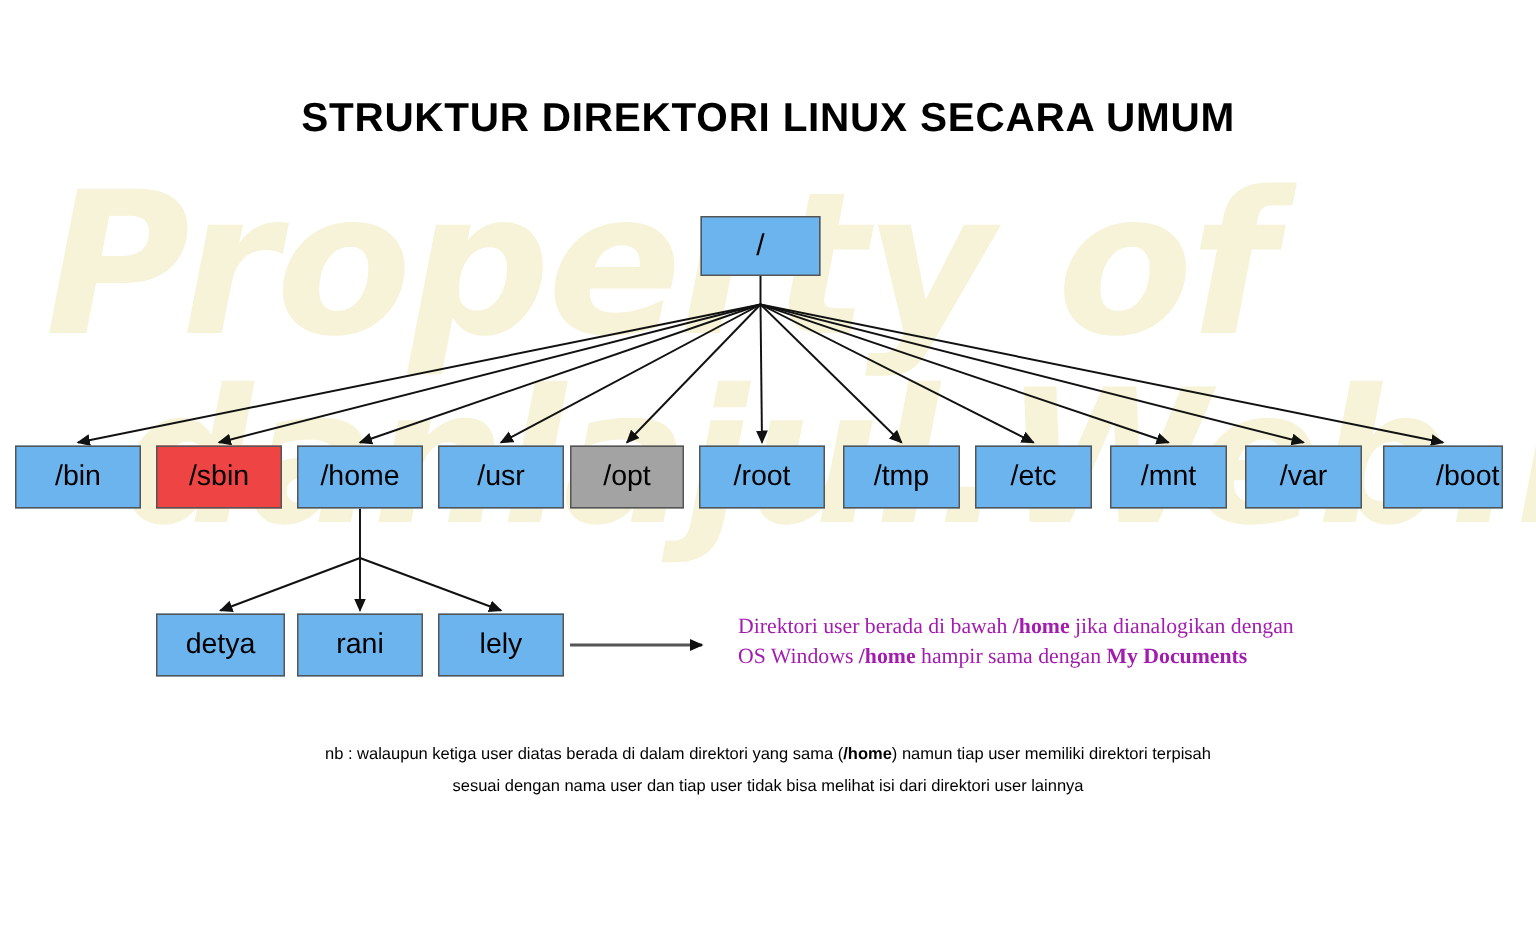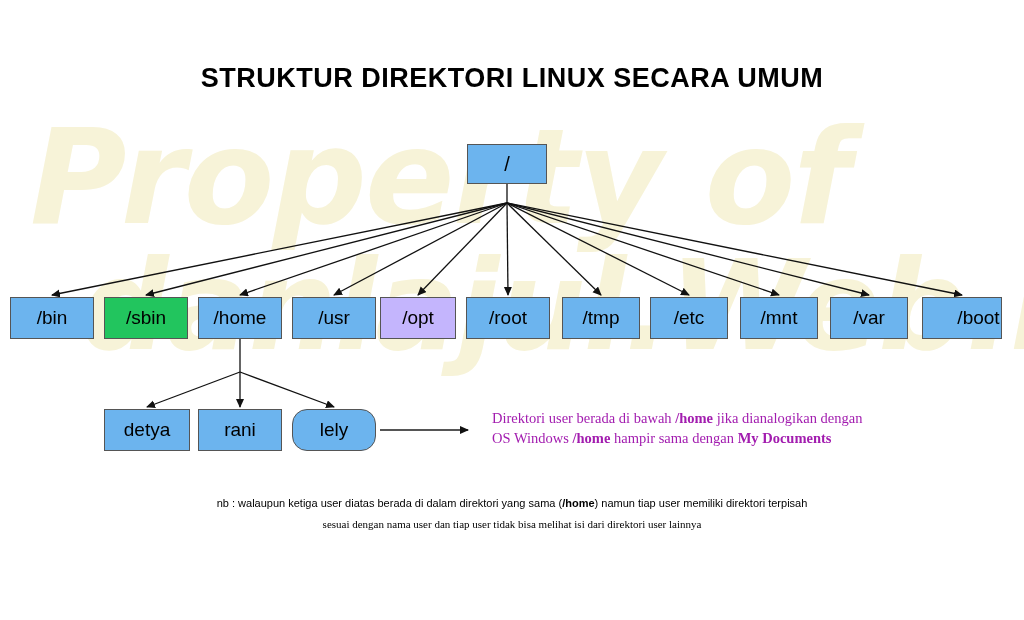--- a/index.html
+++ b/index.html
@@ -172,7 +172,7 @@
       <div class="node" style="left: 10px; top: 297px; width: 84px; height: 42px; background: rgb(108, 180, 238); border-color: rgb(85, 85, 85);">
         <span>/bin</span>
       </div>
-      <div class="node" style="left: 104px; top: 297px; width: 84px; height: 42px; background: #22c55e; border-color: rgb(85, 85, 85);">
+      <div class="node" style="left: 104px; top: 297px; width: 84px; height: 42px; background: #ef4444; border-color: rgb(85, 85, 85);">
         <span>/sbin</span>
       </div>
       <div class="node" style="left: 198px; top: 297px; width: 84px; height: 42px; background: rgb(108, 180, 238); border-color: rgb(85, 85, 85);">

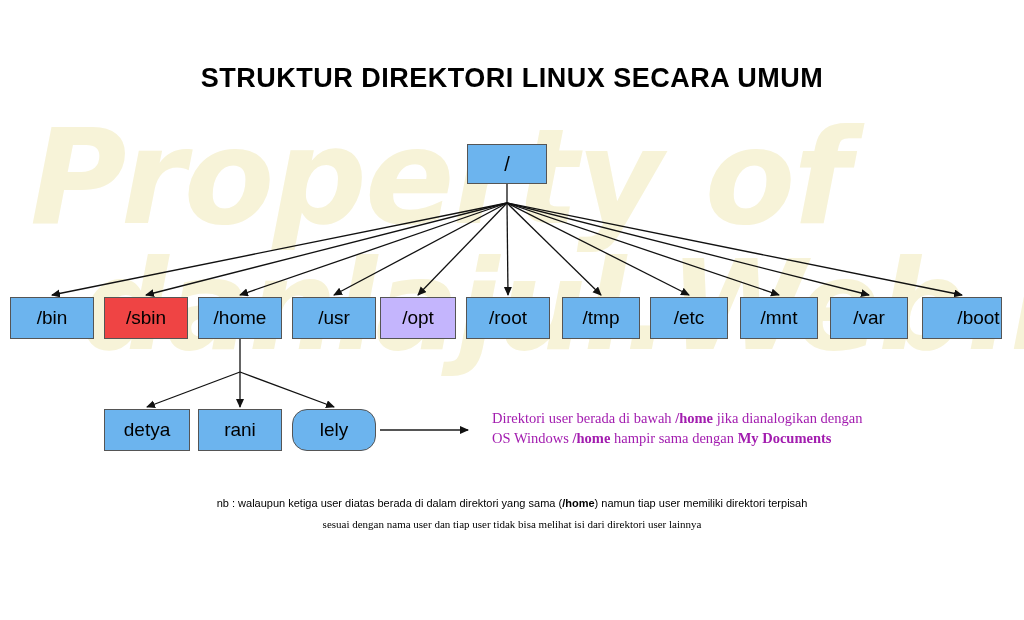--- a/index.html
+++ b/index.html
@@ -181,7 +181,7 @@
       <div class="node" style="left: 292px; top: 297px; width: 84px; height: 42px; background: rgb(108, 180, 238); border-color: rgb(85, 85, 85);">
         <span>/usr</span>
       </div>
-      <div class="node" style="left: 380px; top: 297px; width: 76px; height: 42px; background: #c4b5fd; border-color: rgb(85, 85, 85);">
+      <div class="node" style="left: 380px; top: 297px; width: 76px; height: 42px; background: #a3a3a3; border-color: rgb(85, 85, 85);">
         <span>/opt</span>
       </div>
       <div class="node" style="left: 466px; top: 297px; width: 84px; height: 42px; background: rgb(108, 180, 238); border-color: rgb(85, 85, 85);">

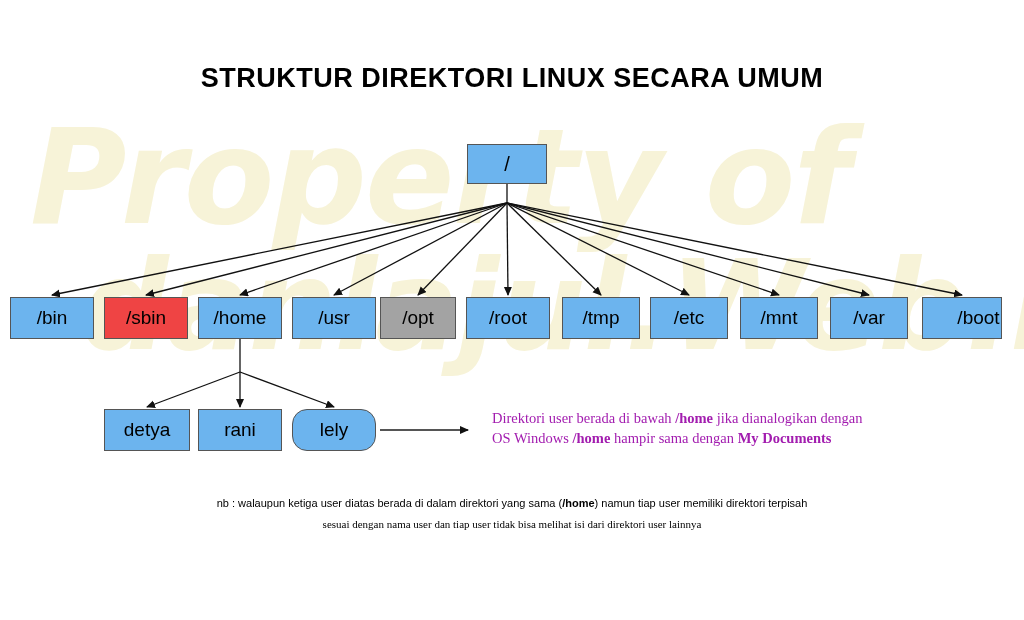--- a/index.html
+++ b/index.html
@@ -208,7 +208,7 @@
       <div class="node" style="left: 198px; top: 409px; width: 84px; height: 42px; background: rgb(108, 180, 238); border-color: rgb(85, 85, 85);">
         <span>rani</span>
       </div>
-      <div class="node" style="left: 292px; top: 409px; width: 84px; height: 42px; background: rgb(108, 180, 238); border-color: rgb(85, 85, 85); border-radius: 15px;">
+      <div class="node" style="left: 292px; top: 409px; width: 84px; height: 42px; background: rgb(108, 180, 238); border-color: rgb(85, 85, 85);">
         <span>lely</span>
       </div>
     </div>

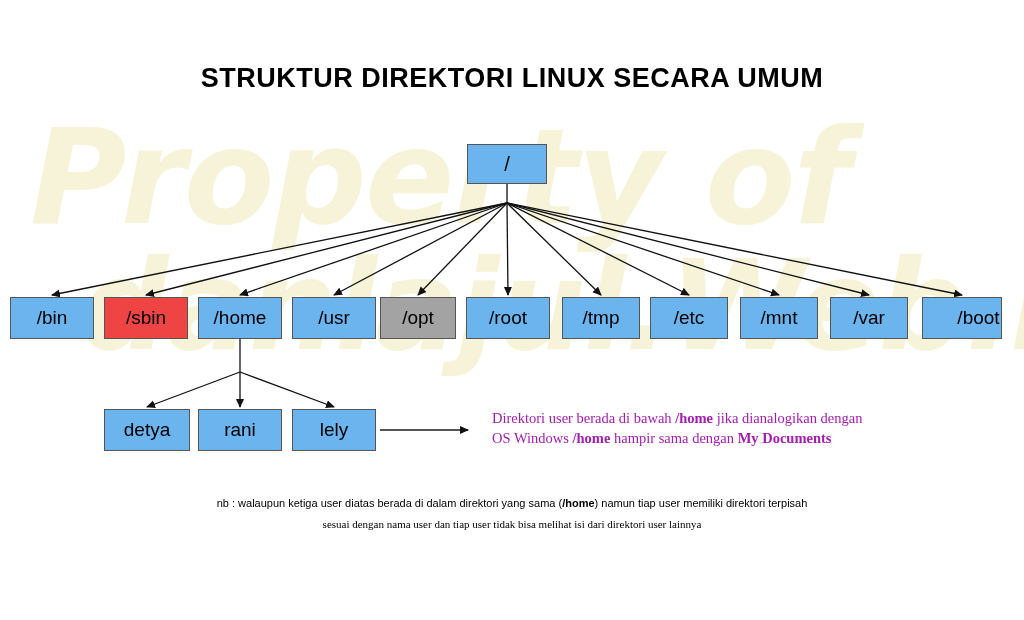--- a/index.html
+++ b/index.html
@@ -118,7 +118,7 @@
     z-index: 3;
   }
   #note-line1 { left: 0; top: 497px; }
-  #note-line2 { left: 0; top: 518px; font-family: Liberation Serif, serif; }
+  #note-line2 { left: 0; top: 518px; }
 
   b { font-weight: bold; }
 </style>

